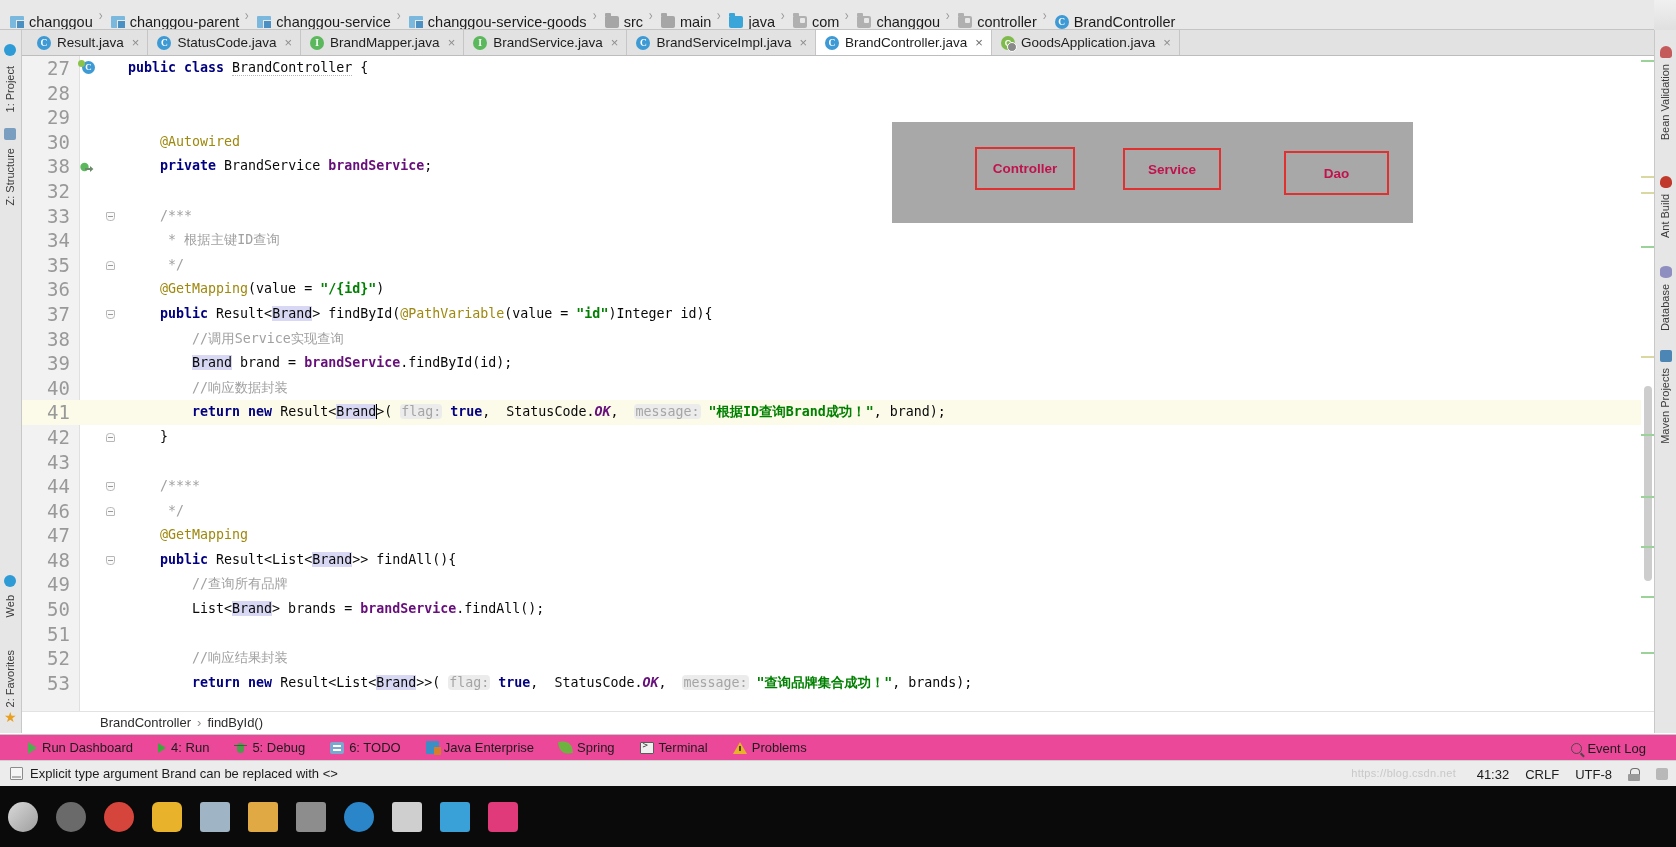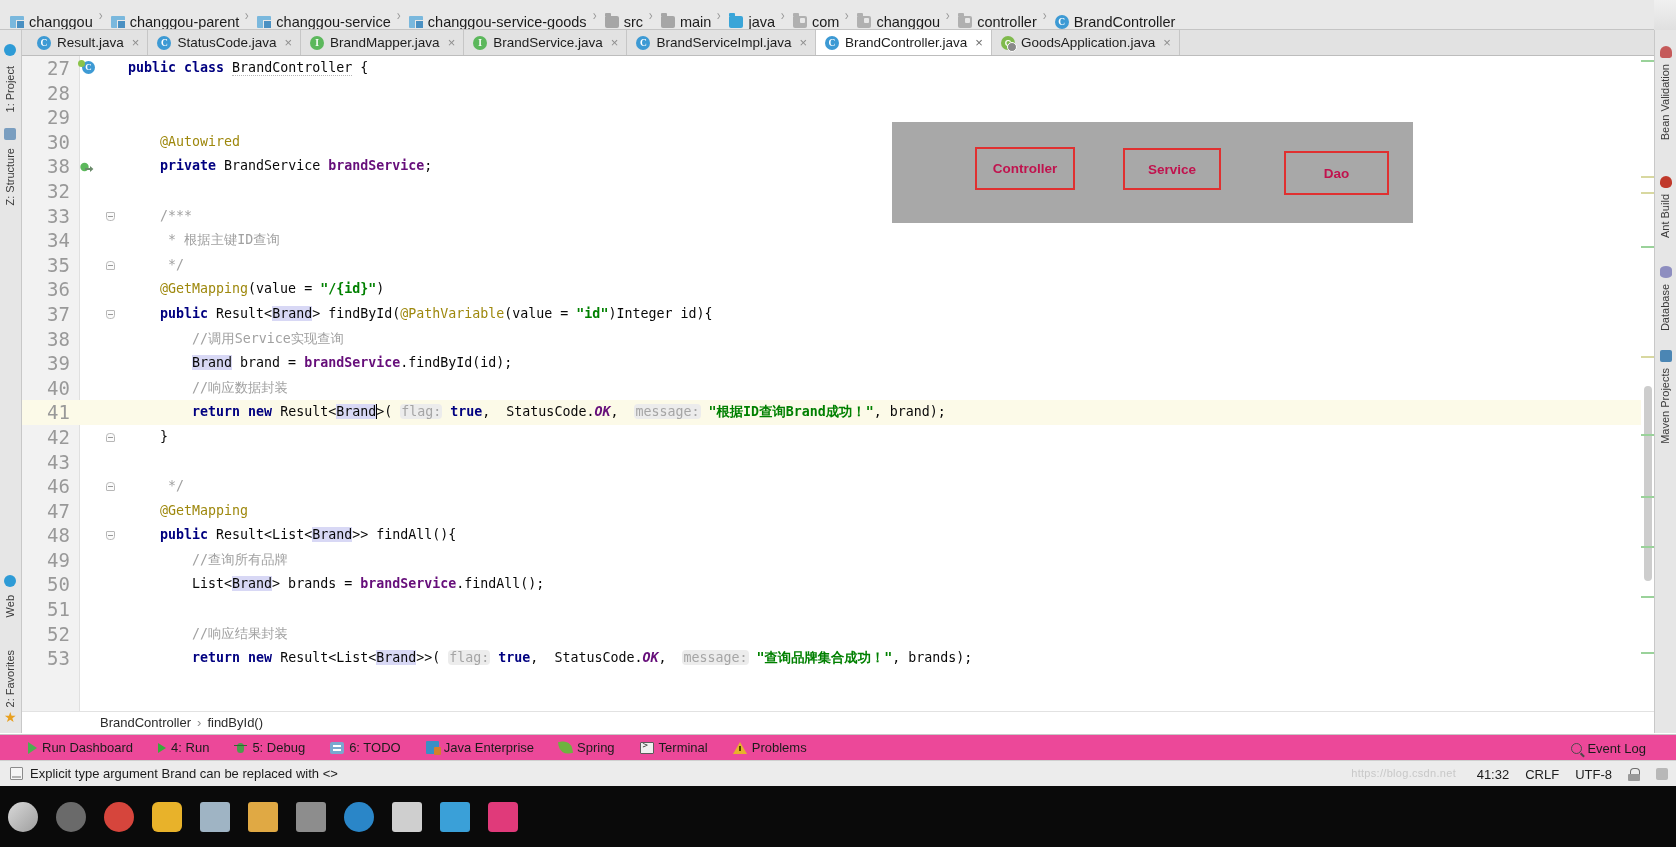--- a/index.html
+++ b/index.html
@@ -585,6 +585,7 @@
         <div class="ln hl"><span class="lnum">41</span><span class="lcode">        <span class="kw">return</span><span> </span><span class="kw">new</span><span> Result&lt;</span><span class="sel">Brand</span><span class="caret"></span><span>&gt;( </span><span class="hintbg">flag:</span><span> </span><span class="kw">true</span><span>,  StatusCode.</span><span class="stat">OK</span><span>,  </span><span class="hintbg">message:</span><span> </span><span class="str">"根据ID查询Brand成功！"</span><span>, brand);</span></span></div>
         <div class="ln"><span class="lnum">42</span><span class="fold end"></span><span class="lcode">    <span>}</span></span></div>
         <div class="ln"><span class="lnum">43</span><span class="lcode"></span></div>
+        <div class="ln"><span class="lnum">44</span><span class="fold start"></span><span class="lcode">    <span class="cmt">/****</span></span></div>
         <div class="ln"><span class="lnum">46</span><span class="fold end"></span><span class="lcode">    <span class="cmt"> */</span></span></div>
         <div class="ln"><span class="lnum">47</span><span class="lcode">    <span class="ann">@GetMapping</span></span></div>
         <div class="ln"><span class="lnum">48</span><span class="fold start"></span><span class="lcode">    <span class="kw">public</span><span> Result&lt;List&lt;</span><span class="sel">Brand</span><span>&gt;&gt; findAll(){</span></span></div>

